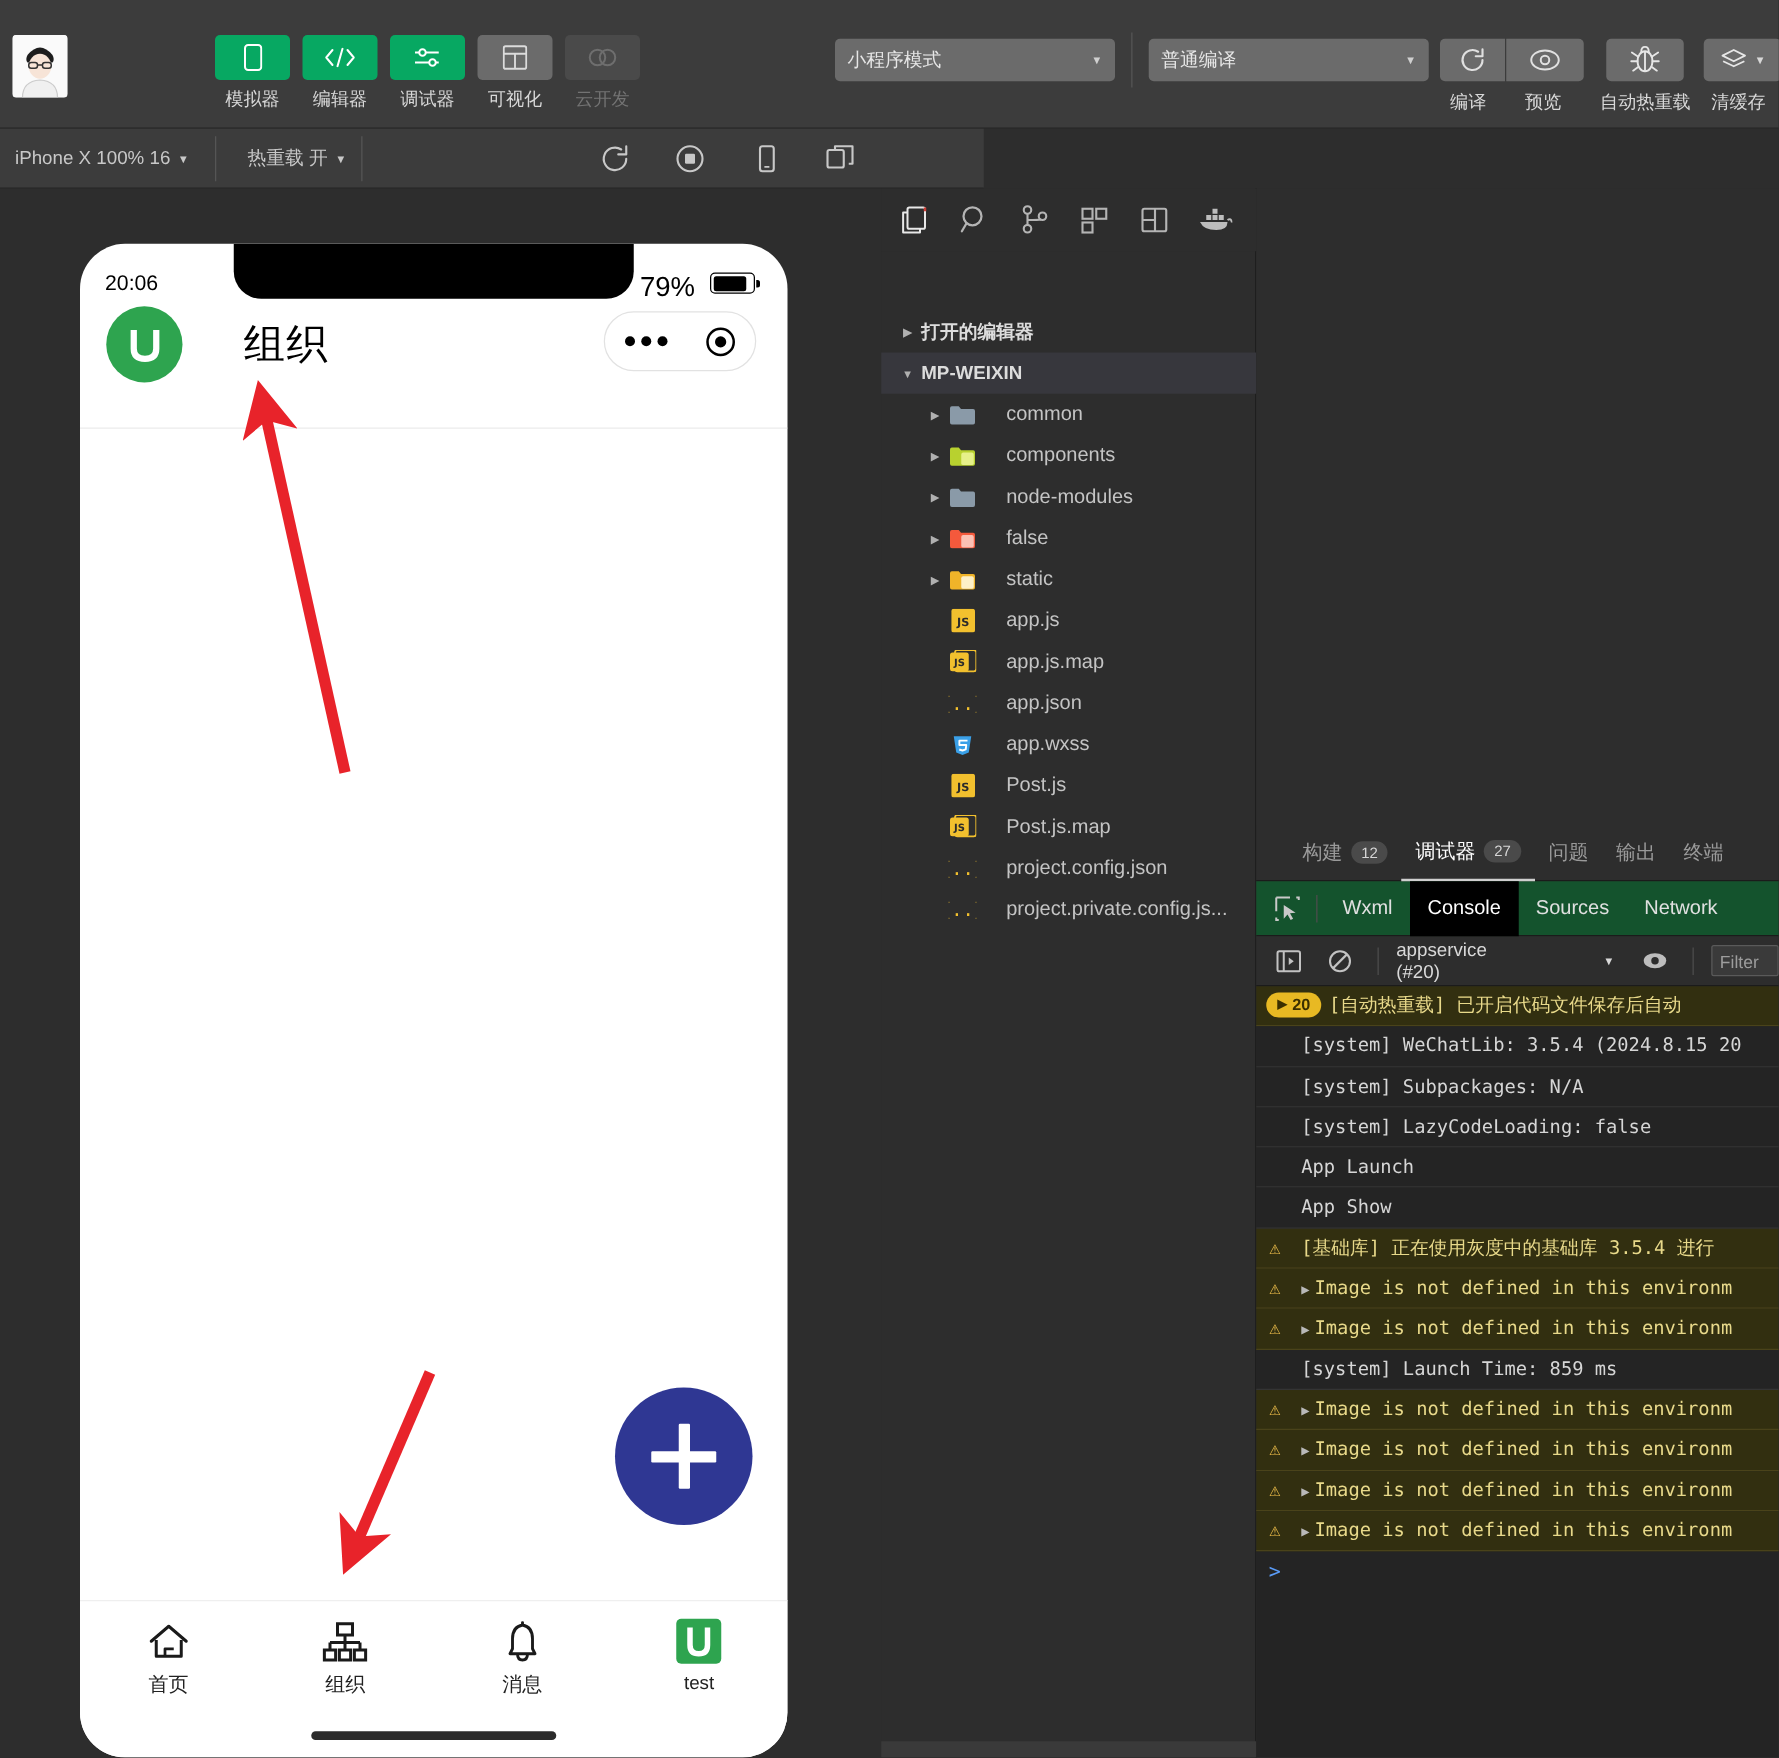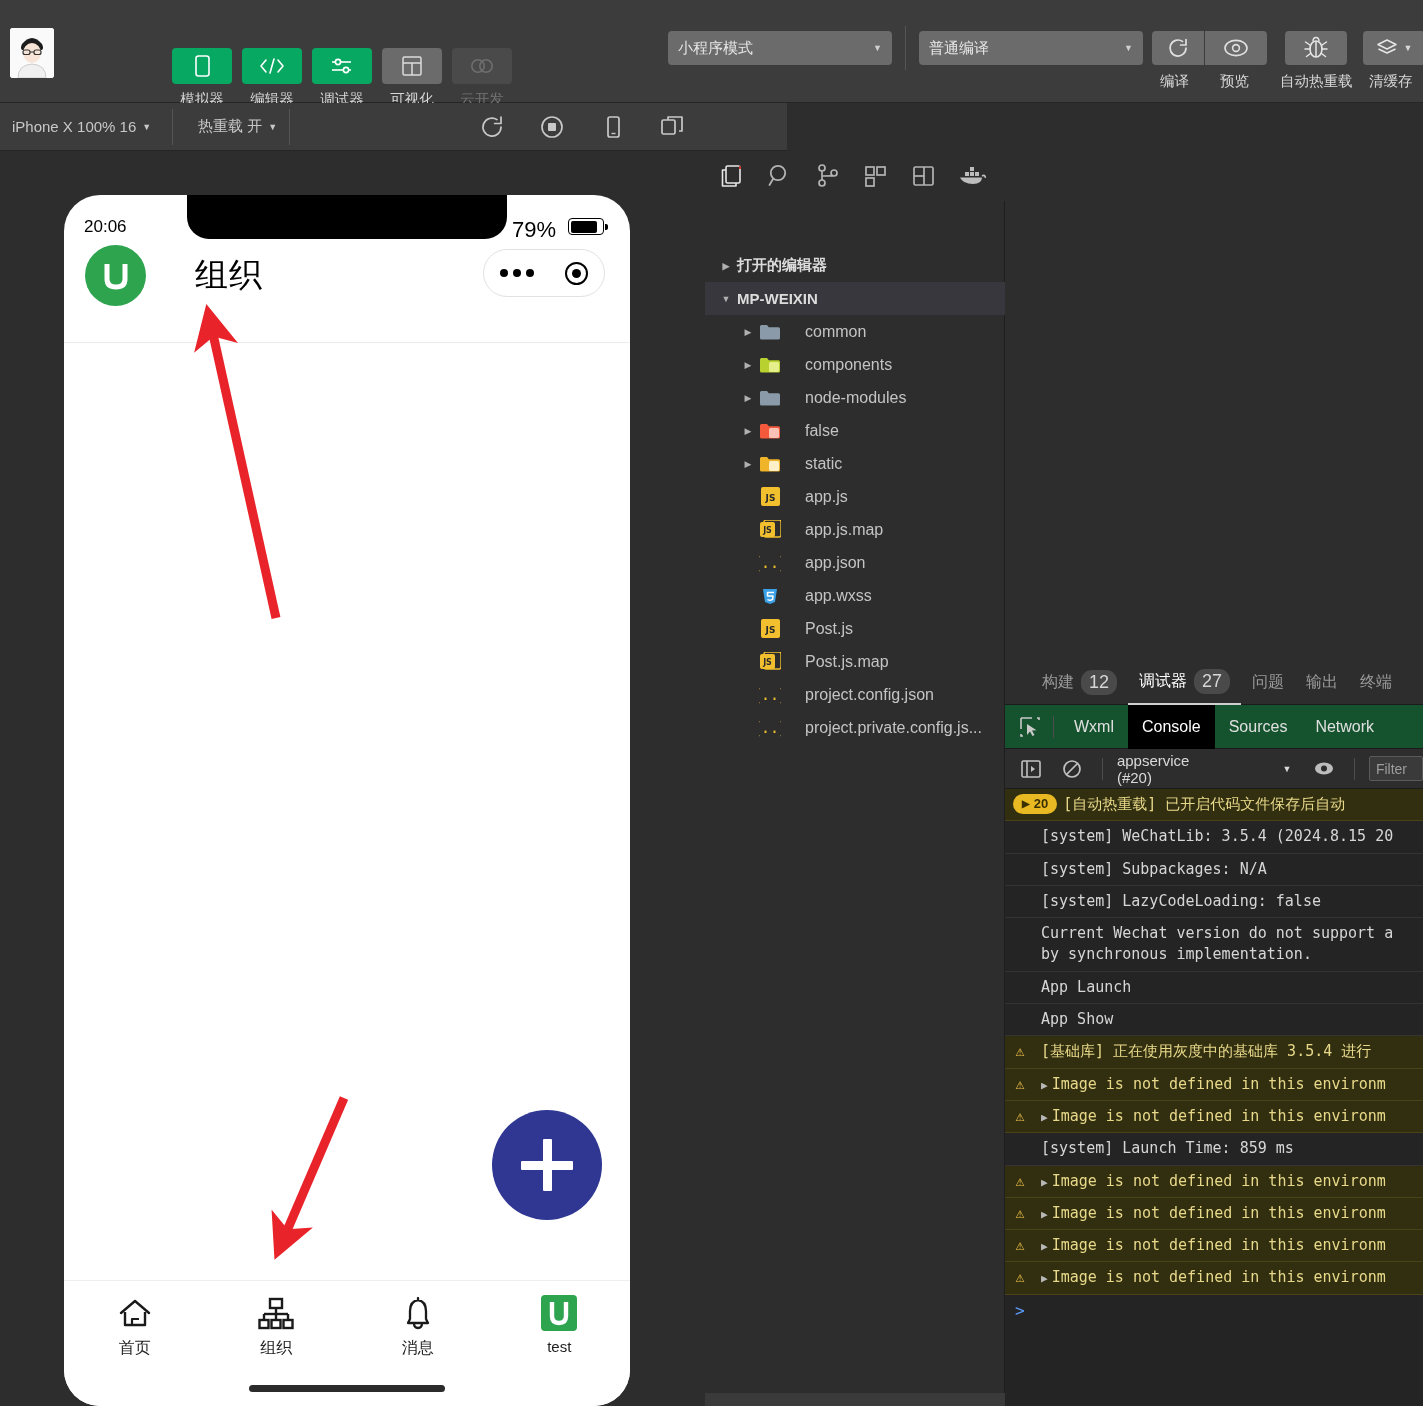--- a/index.html
+++ b/index.html
@@ -25,7 +25,7 @@
 
   .tool-group { position: absolute; left: 172px; top: 28px; display: flex; gap: 10px; }
   .tool-btn {
-    width: 60px; display: flex; flex-direction: column; align-items: center; cursor: pointer; margin-top: 20px;
+    width: 60px; display: flex; flex-direction: column; align-items: center; cursor: pointer;
   }
   .tool-btn .box {
     width: 60px; height: 36px; border-radius: 4px;

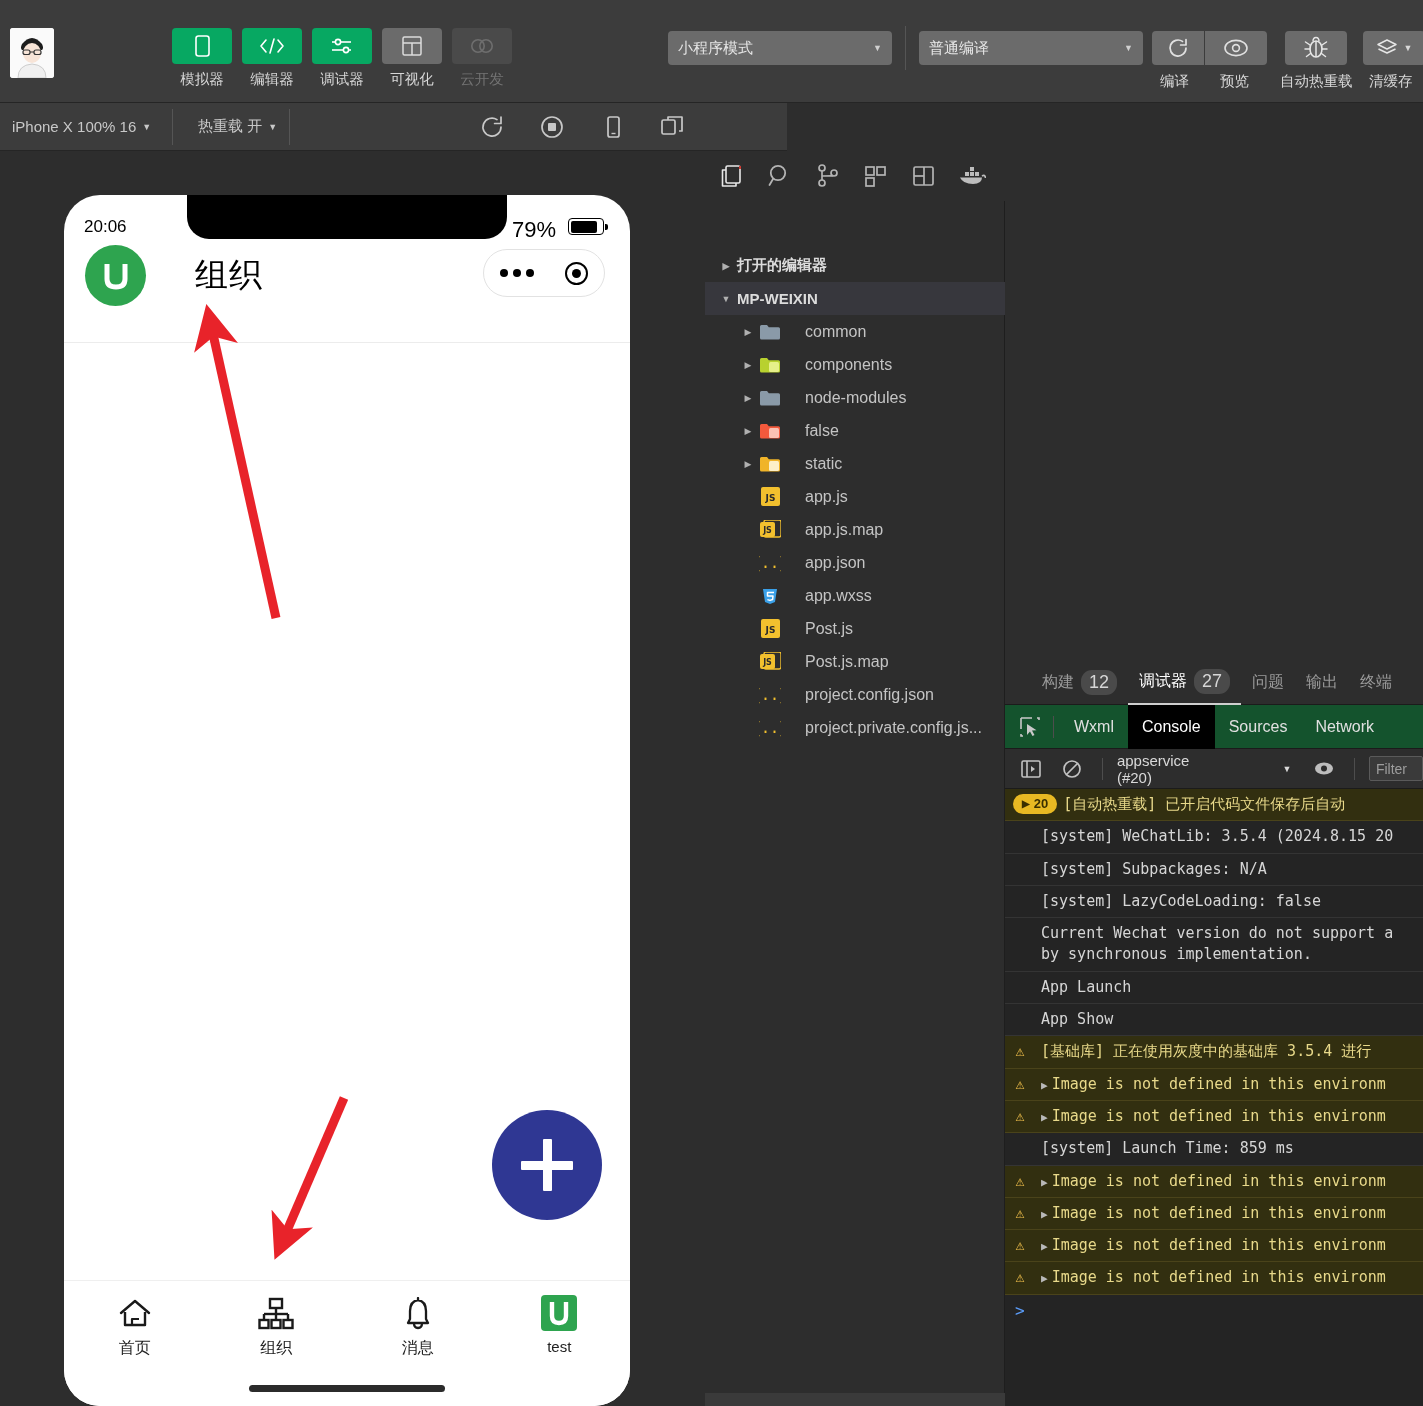--- a/index.html
+++ b/index.html
@@ -188,7 +188,7 @@
   }
   .ctab.active { color: #ffffff; border-bottom: 2px solid #cfcfcf; }
   .cbadge {
-    background: #4a4a4a; color: #d6d6d6; border-radius: 11px; font-size: 18px;
+    background: #4a4a4a; color: #d6d6d6; border-radius: 11px; font-size: 12px;
     padding: 2px 8px; min-width: 26px; text-align: center;
   }
   .dtabs {

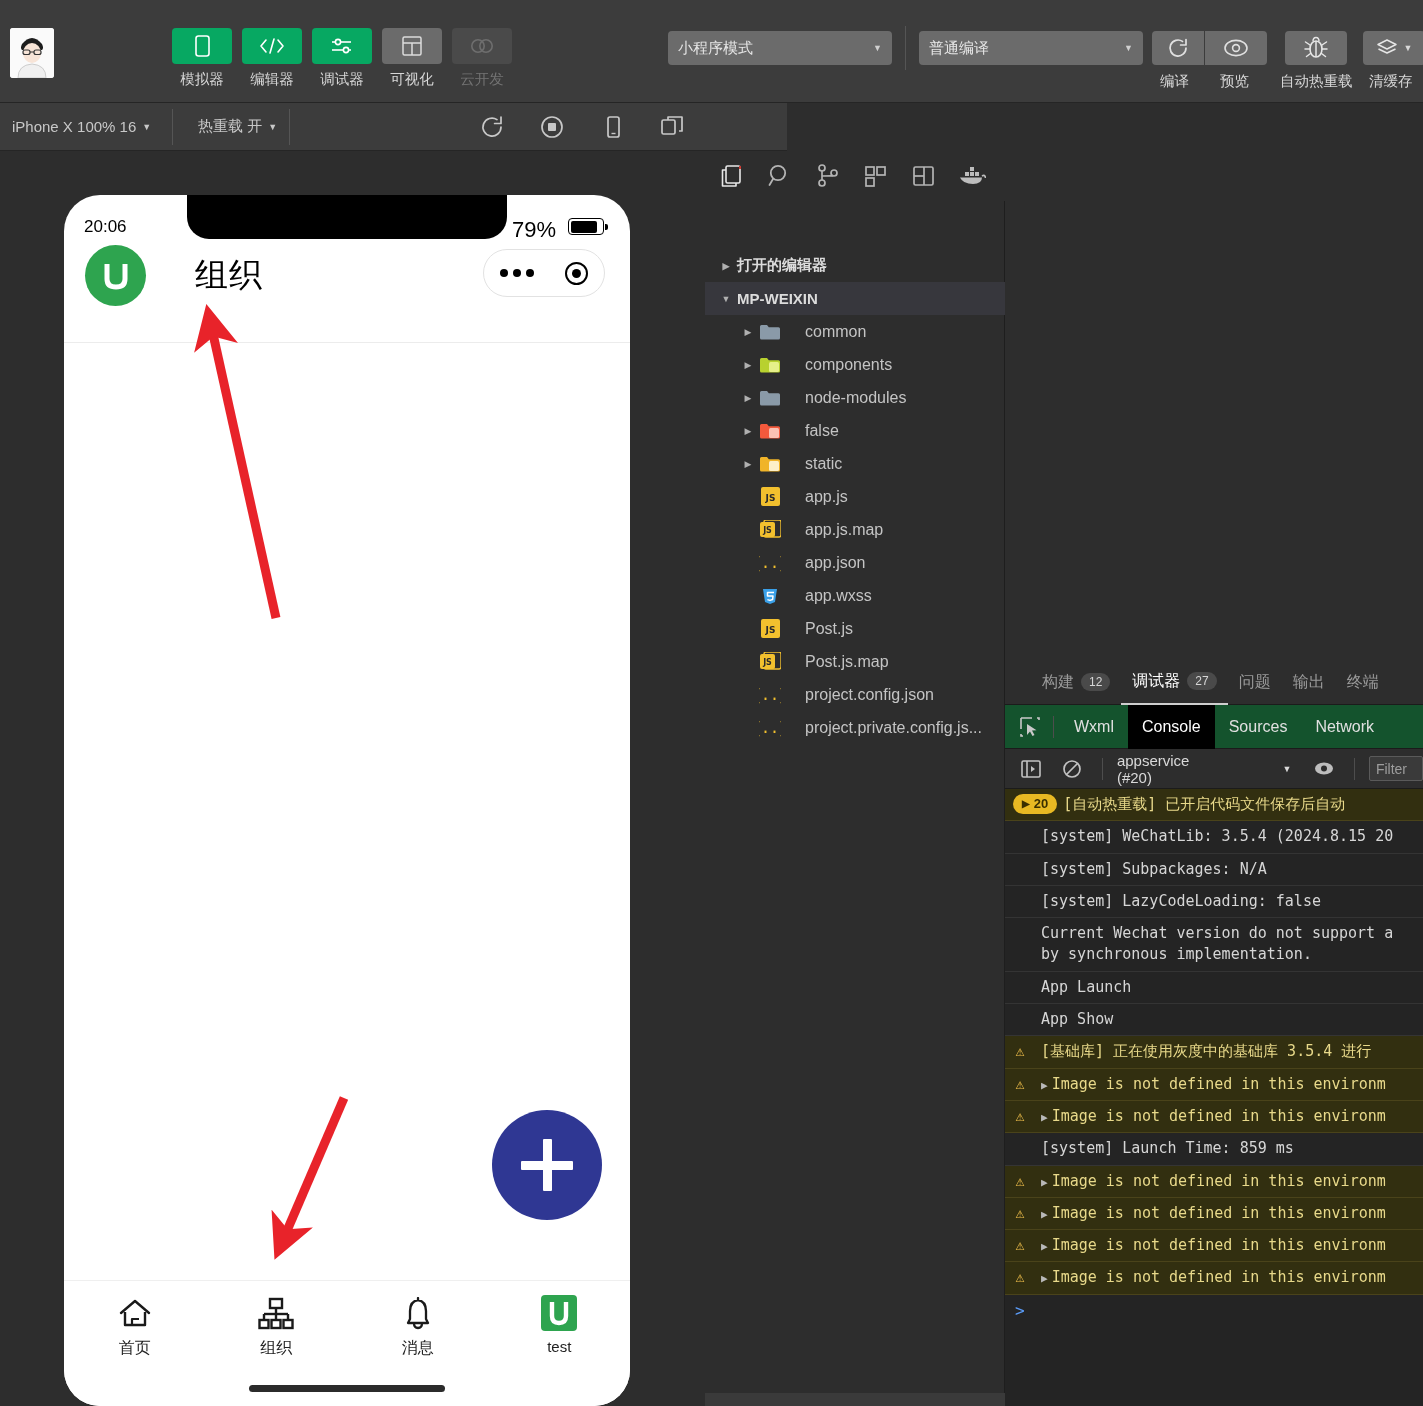--- a/index.html
+++ b/index.html
@@ -757,10 +757,6 @@
         </div>
         <div class="logrow info">
           <span class="pad30"></span>
-          <span class="logtxt">Current Wechat version do not support a<div>by synchronous implementation.</div></span>
-        </div>
-        <div class="logrow info">
-          <span class="pad30"></span>
           <span class="logtxt">App Launch</span>
         </div>
         <div class="logrow info">

